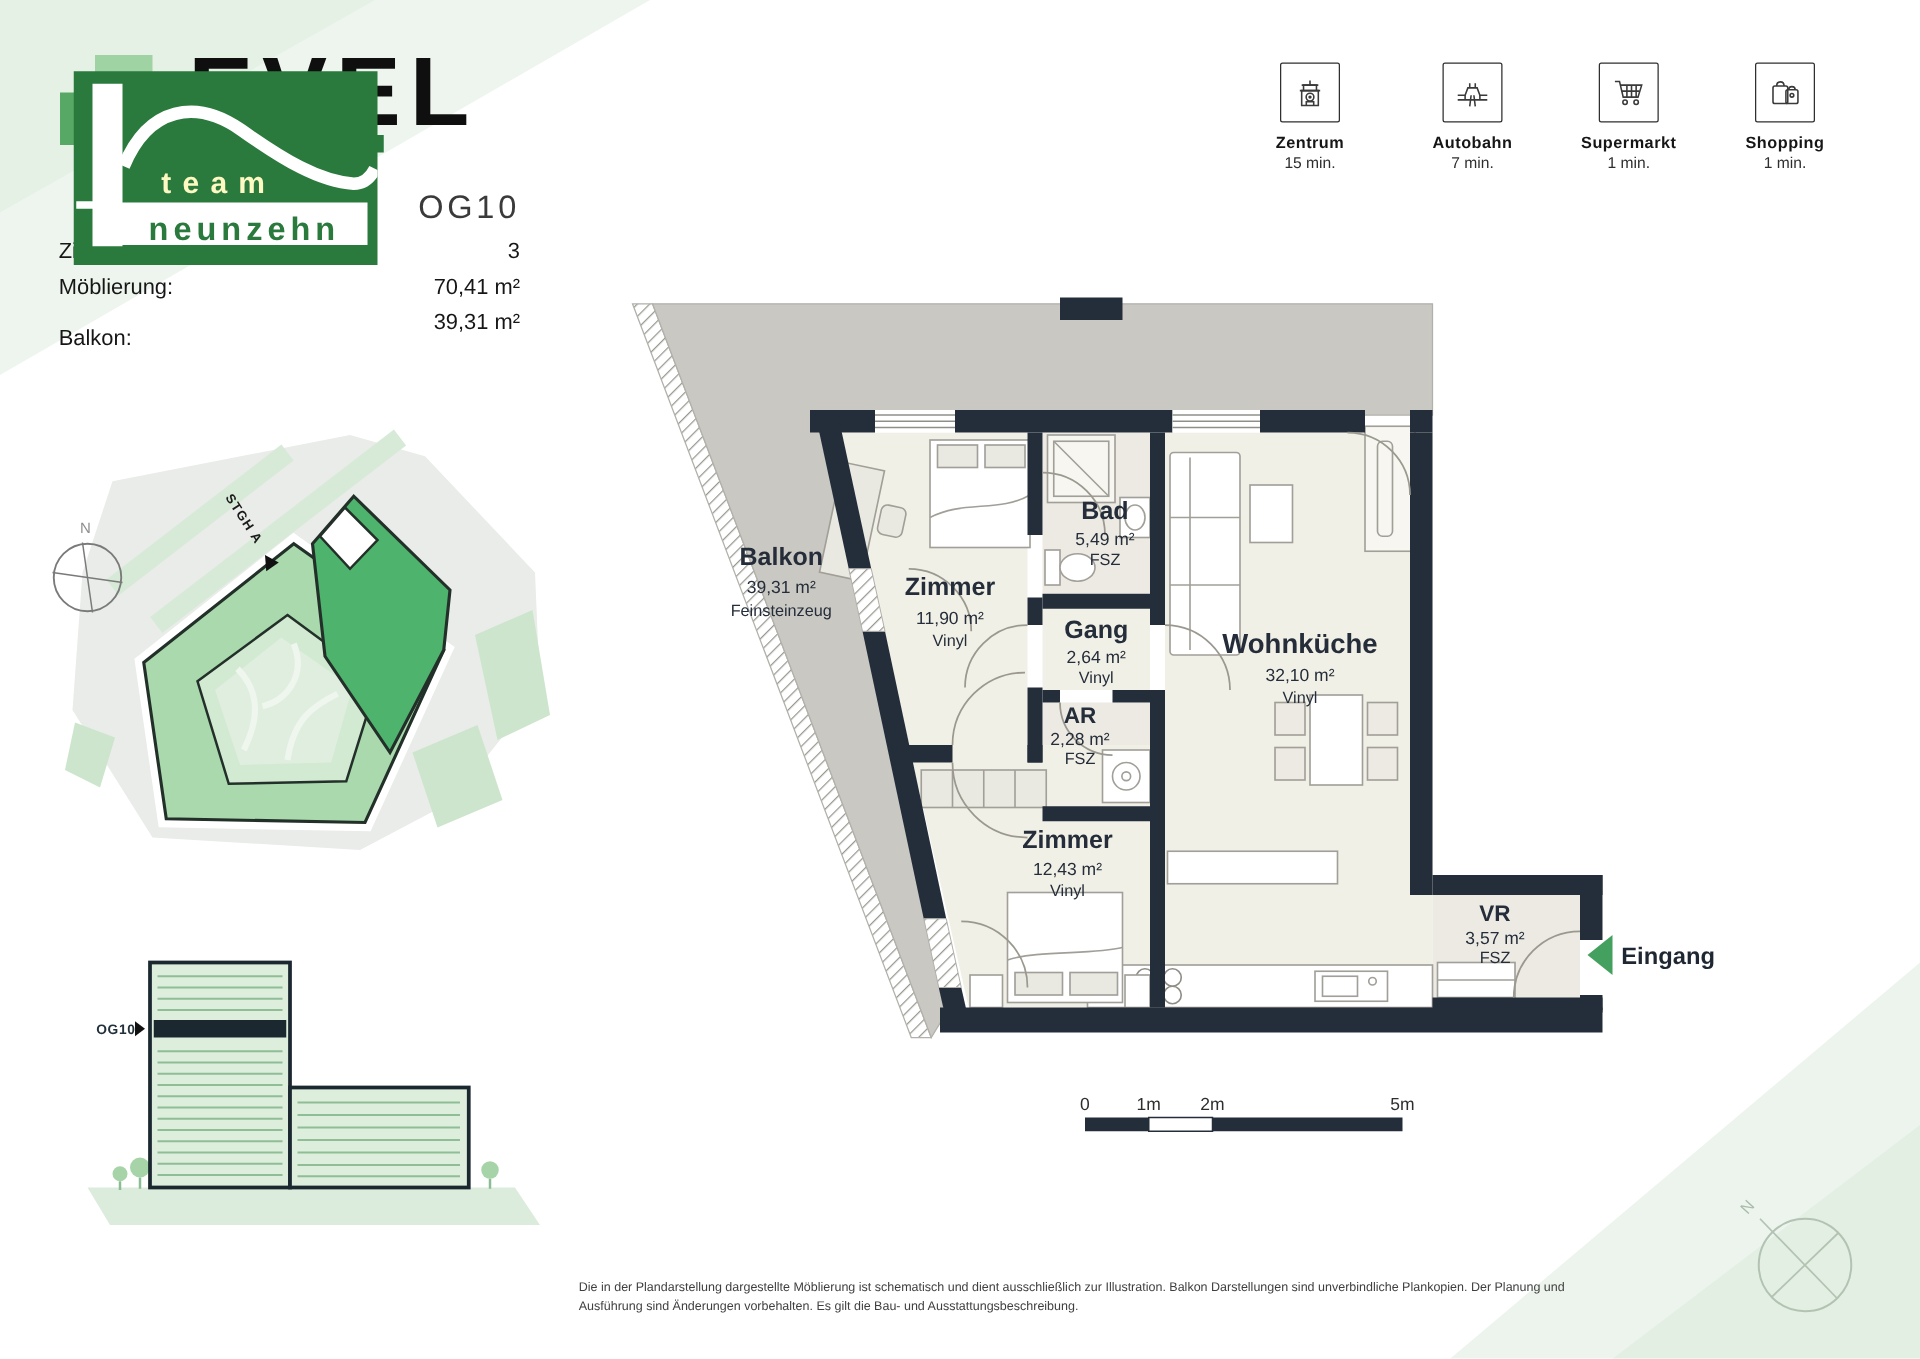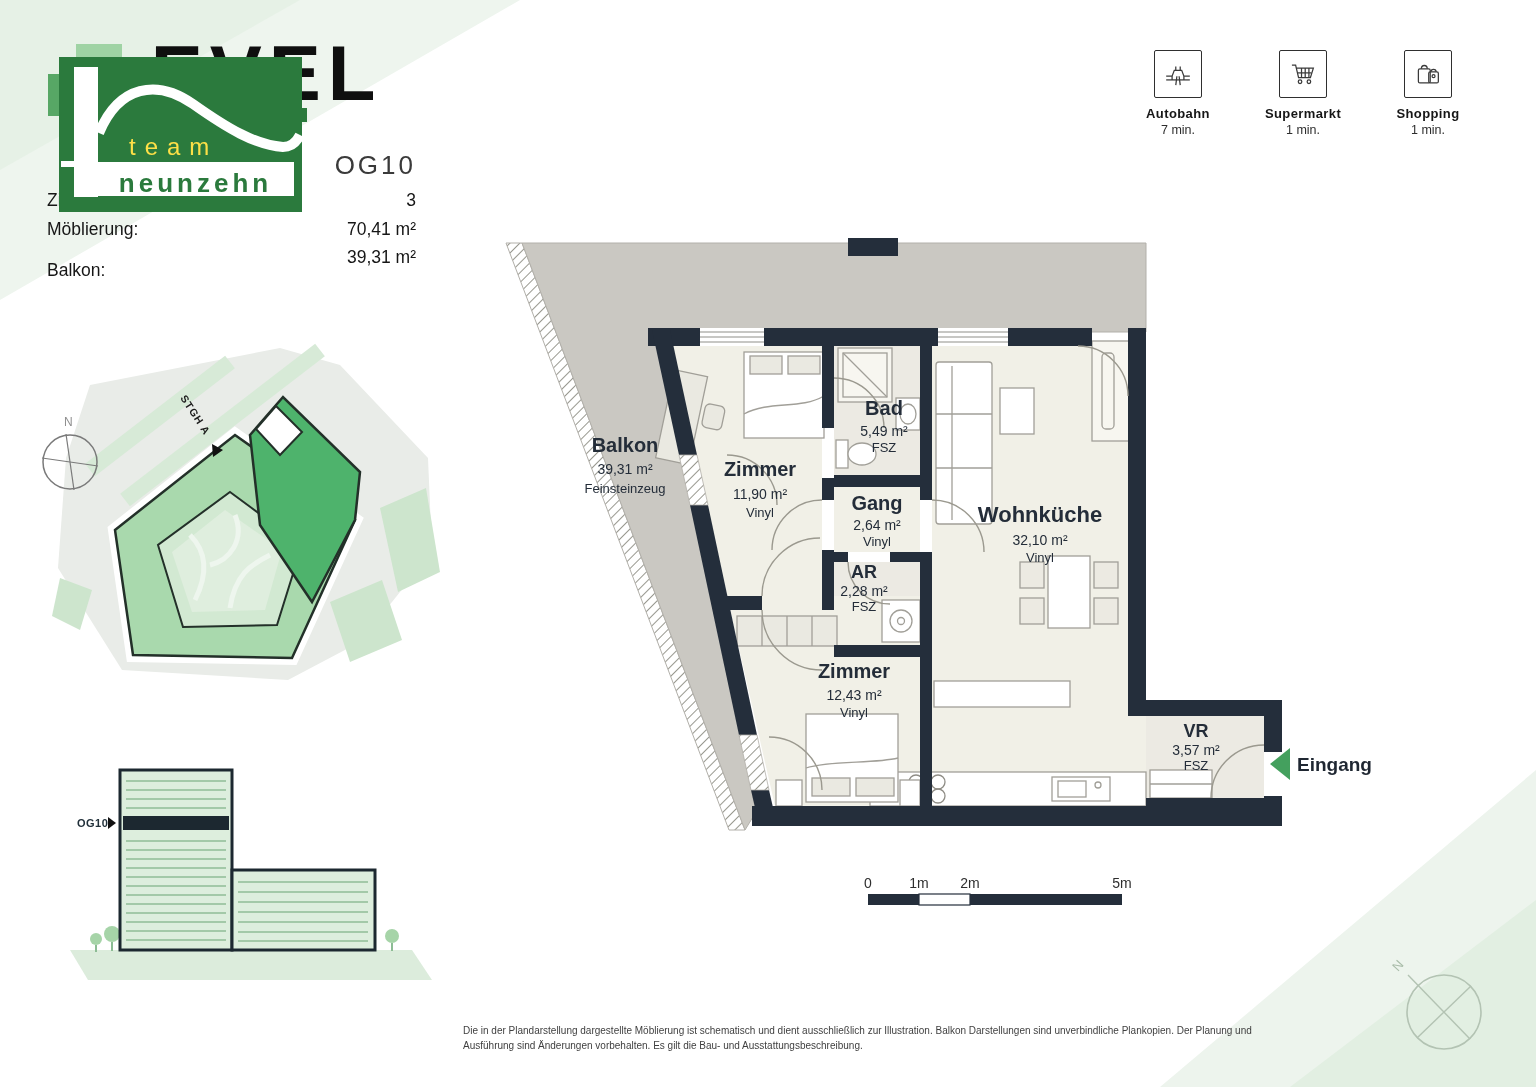--- a/index.html
+++ b/index.html
@@ -384,6 +384,22 @@
     </div>
   </div>
 
+  <div class="fact" style="left:993px">
+    <div class="box">
+      <svg width="34" height="34" viewBox="0 0 46 46" fill="none" stroke="#3a3a3a" stroke-width="1.7">
+        <path d="M14,37 V21 H32 V37 Z"></path>
+          <path d="M12,21 H34"></path>
+          <path d="M16,21 V15 H30 V21"></path>
+        <path d="M14,15 H32"></path>
+          <path d="M23,15 V10"></path>
+          <circle cx="23" cy="28" r="4.2"></circle>
+          <circle cx="23" cy="28" r="1"></circle>
+        <path d="M19,37 V33 H27 V37"></path>
+      </svg>
+    </div>
+    <div class="lbl">Zentrum</div>
+    <div class="tm">15 min.</div>
+  </div>
   <div class="fact" style="left:1123px">
     <div class="box">
       <svg width="34" height="34" viewBox="0 0 46 46" fill="none" stroke="#3a3a3a" stroke-width="1.7">

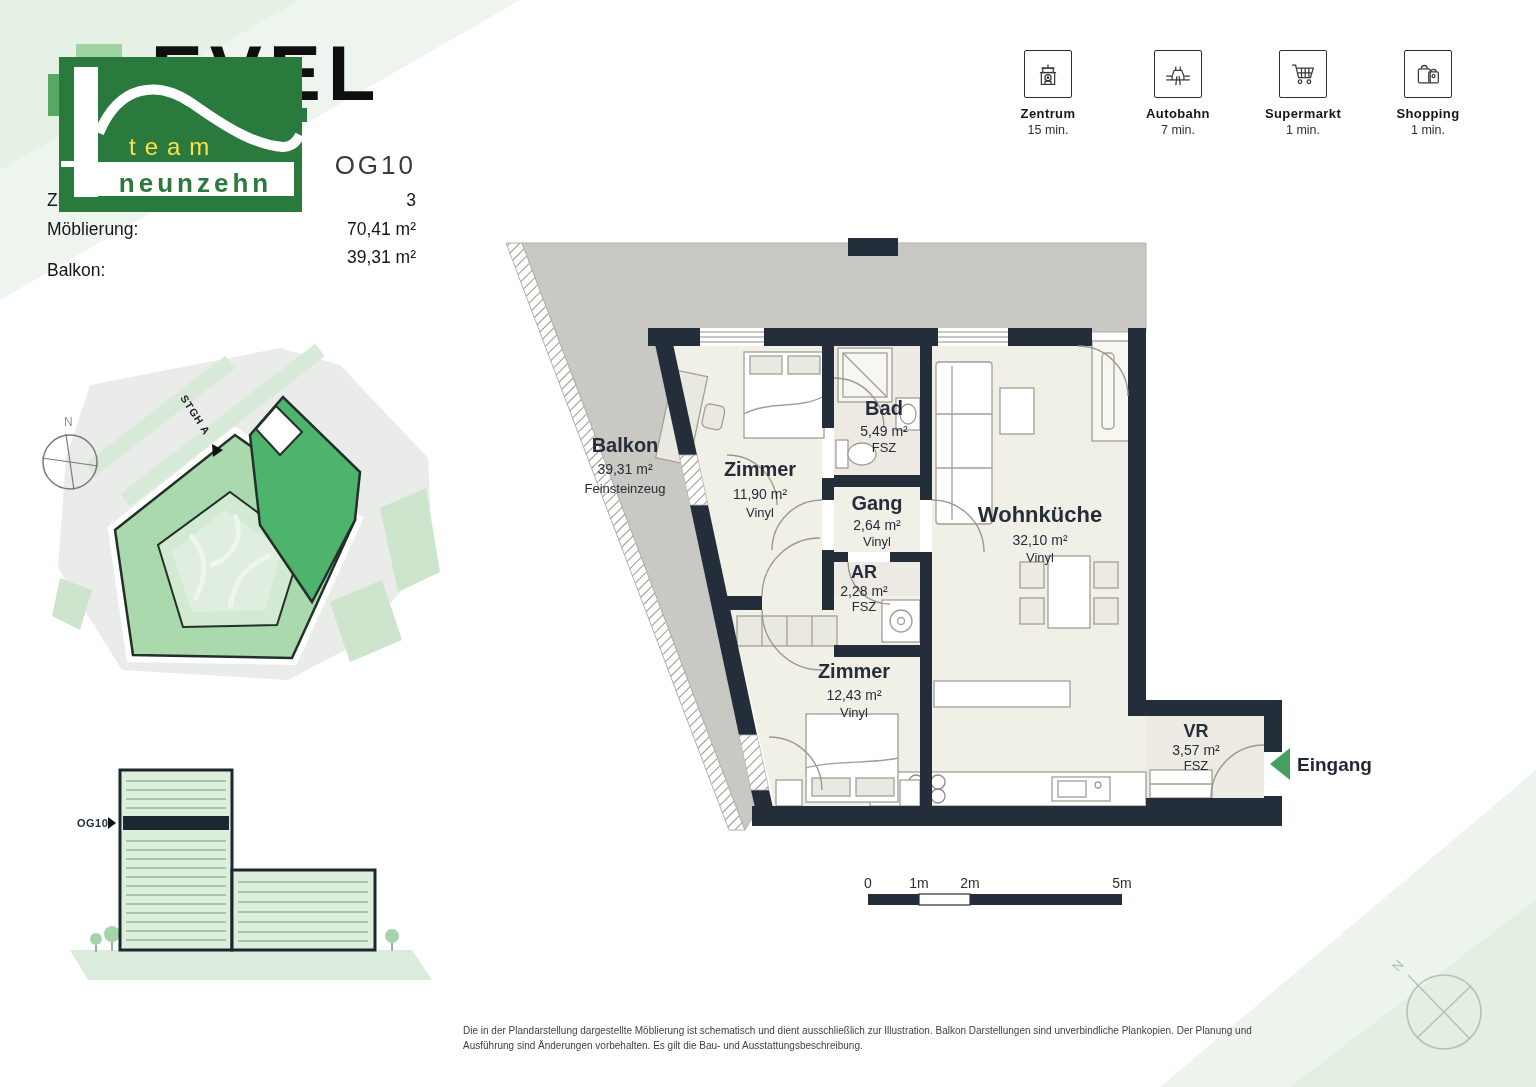--- a/index.html
+++ b/index.html
@@ -22,7 +22,7 @@
   .logo{position:absolute;left:59px;top:57px;width:243px;height:155px;background:#2b7a3d;z-index:3;}
   .logo .bar{position:absolute;left:15px;top:10px;width:24px;height:130px;background:#ffffff;}
   .logo .crossbar{position:absolute;left:2px;top:104px;width:14px;height:6px;background:#ffffff;}
-  .logo .team{position:absolute;left:70px;top:76px;font-size:24px;font-weight:400;color:#fde047;letter-spacing:9px;}
+  .logo .team{position:absolute;left:70px;top:76px;font-size:24px;font-weight:700;color:#fef9c3;letter-spacing:9px;}
   .logo .strip{position:absolute;left:38px;top:105px;width:197px;height:34px;background:#ffffff;
     display:flex;align-items:flex-end;justify-content:center;}
   .logo .strip span{font-size:26px;font-weight:700;color:#2b7a3d;letter-spacing:4px;line-height:1;}

